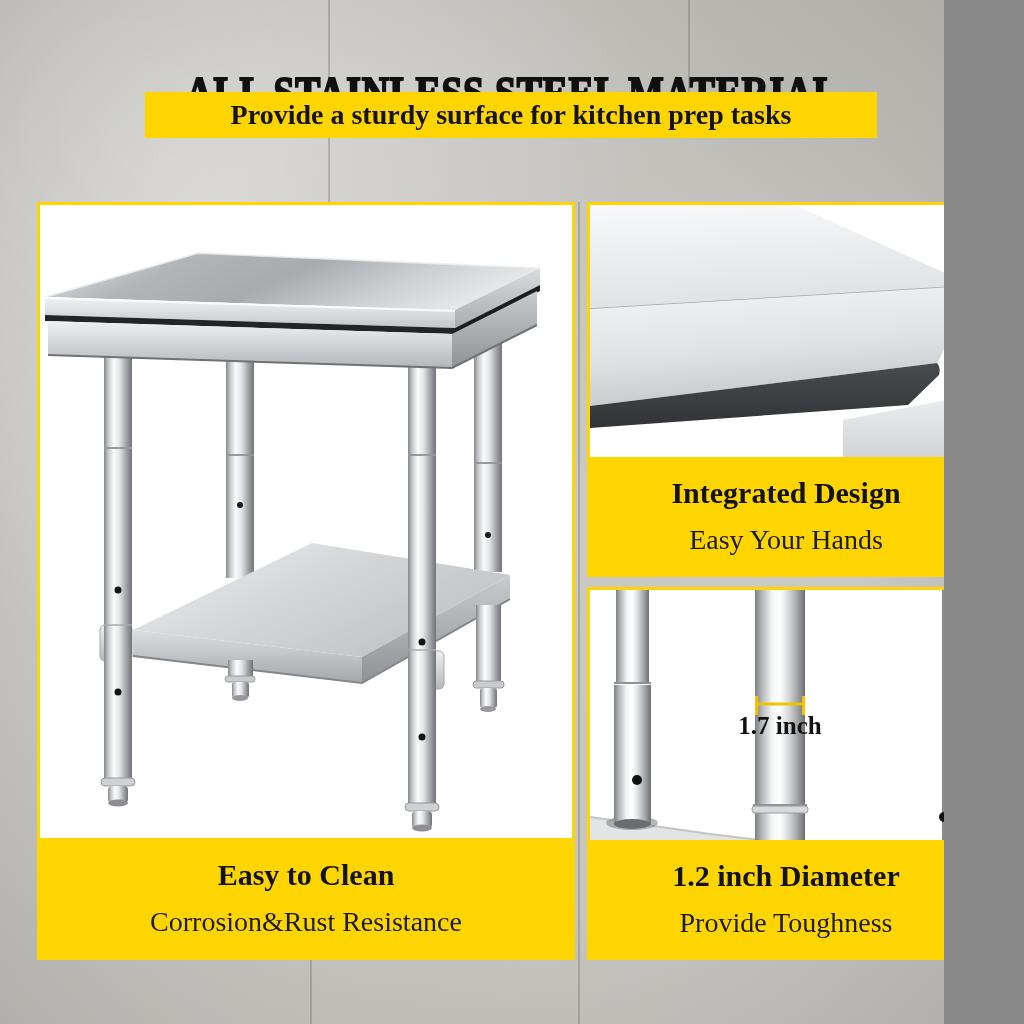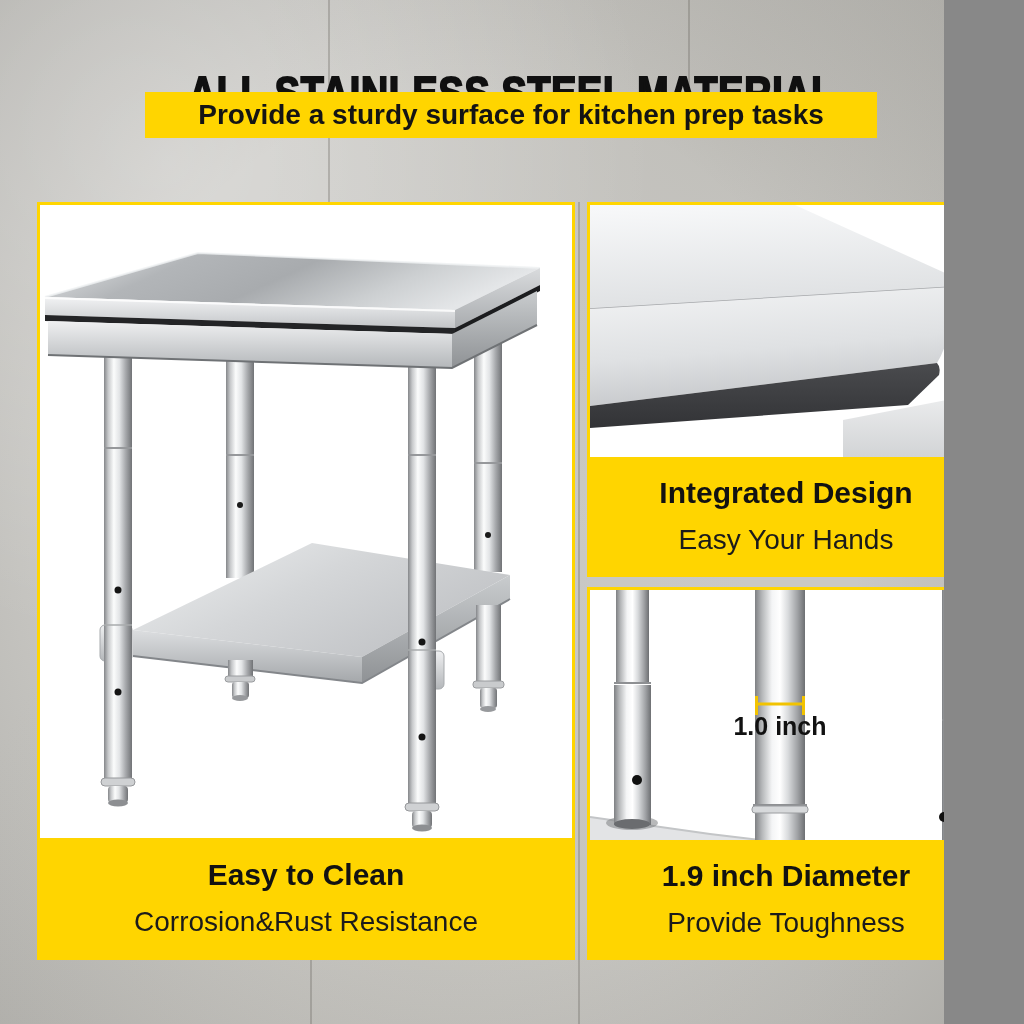--- a/index.html
+++ b/index.html
@@ -6,7 +6,7 @@
   html,body{margin:0;padding:0;background:#888;}
   .stage{
     position:relative;width:944px;height:1024px;overflow:hidden;
-    font-family:Liberation Sans, sans-serif;color:var(--ink);
+    font-family:Liberation Serif, serif;color:var(--ink);
     background-color:#cac9c5;
     background-image:
       radial-gradient(circle at 18% 16%, rgba(255,255,255,.30), rgba(255,255,255,0) 42%),

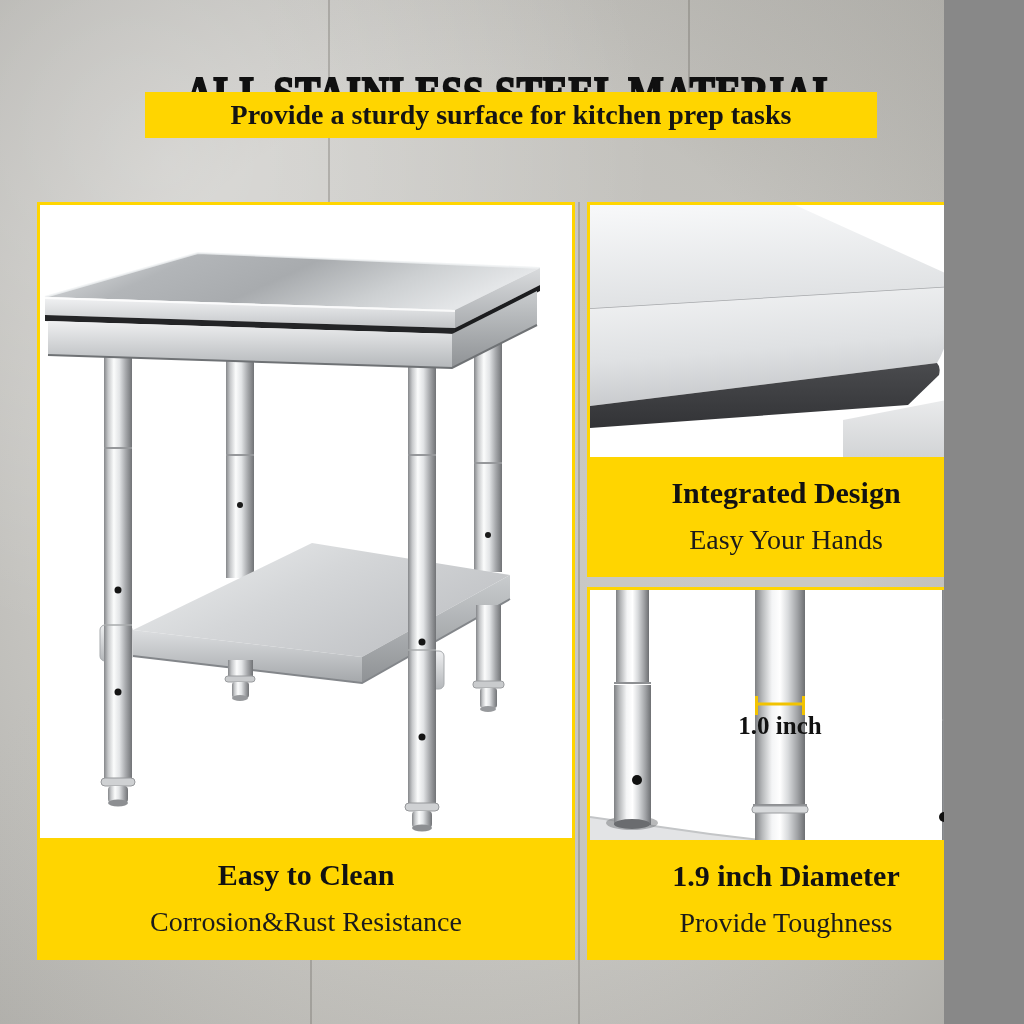--- a/index.html
+++ b/index.html
@@ -281,7 +281,7 @@
           <line x1="213.5" y1="106" x2="213.5" y2="125"></line>
         </g>
       </svg>
-      <div class="annotation">1.0 inch</div>
+      <div class="annotation">1.7 inch</div>
     </div>
     <div class="caption">
       <div class="cap-title">1.9 inch Diameter</div>

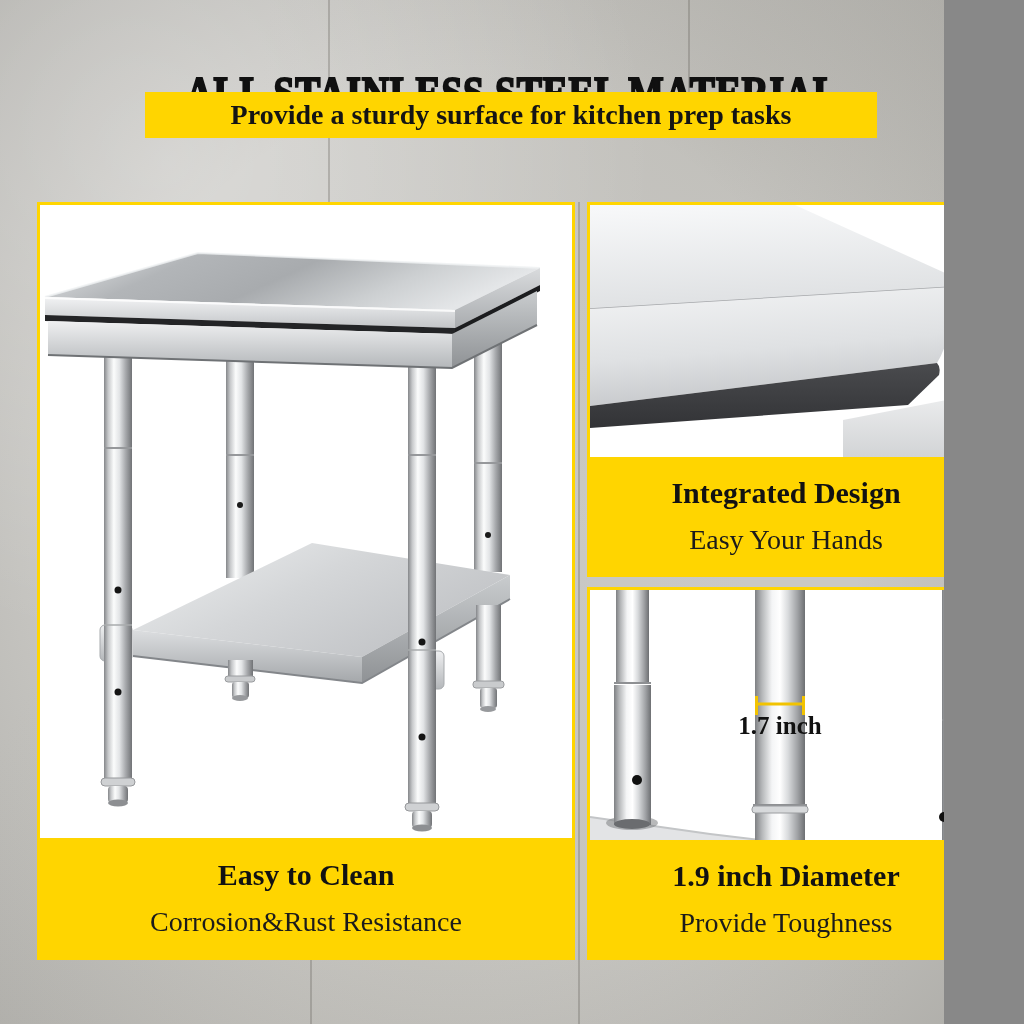--- a/index.html
+++ b/index.html
@@ -284,7 +284,7 @@
       <div class="annotation">1.7 inch</div>
     </div>
     <div class="caption">
-      <div class="cap-title">1.9 inch Diameter</div>
+      <div class="cap-title">1.2 inch Diameter</div>
       <div class="cap-sub">Provide Toughness</div>
     </div>
   </section>

